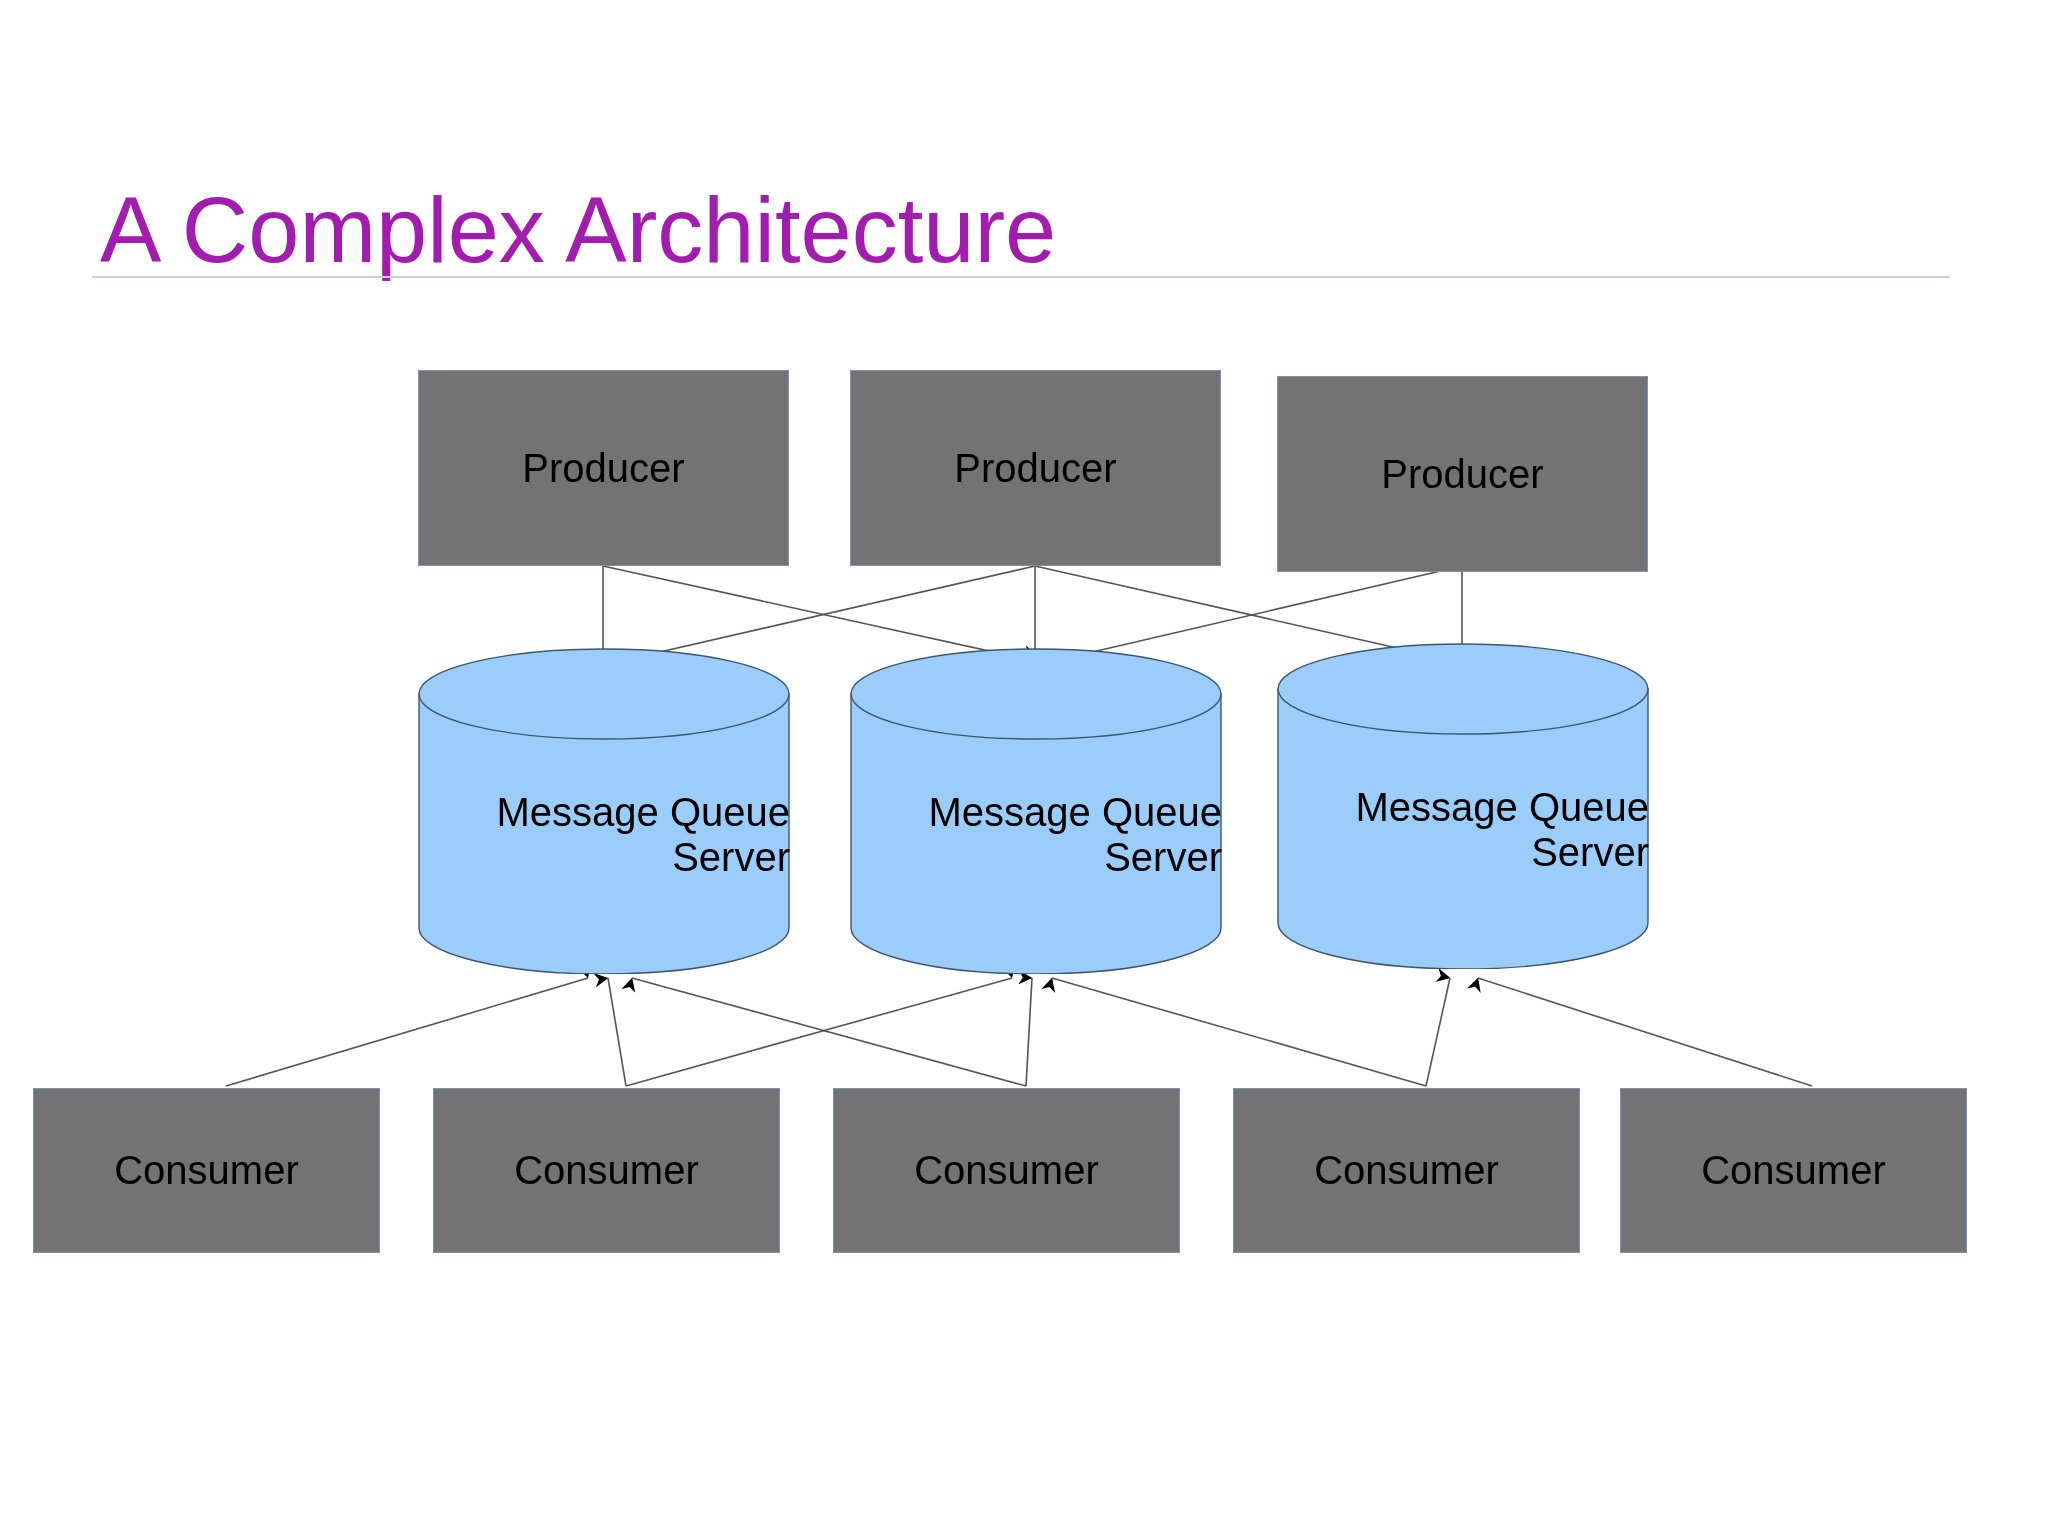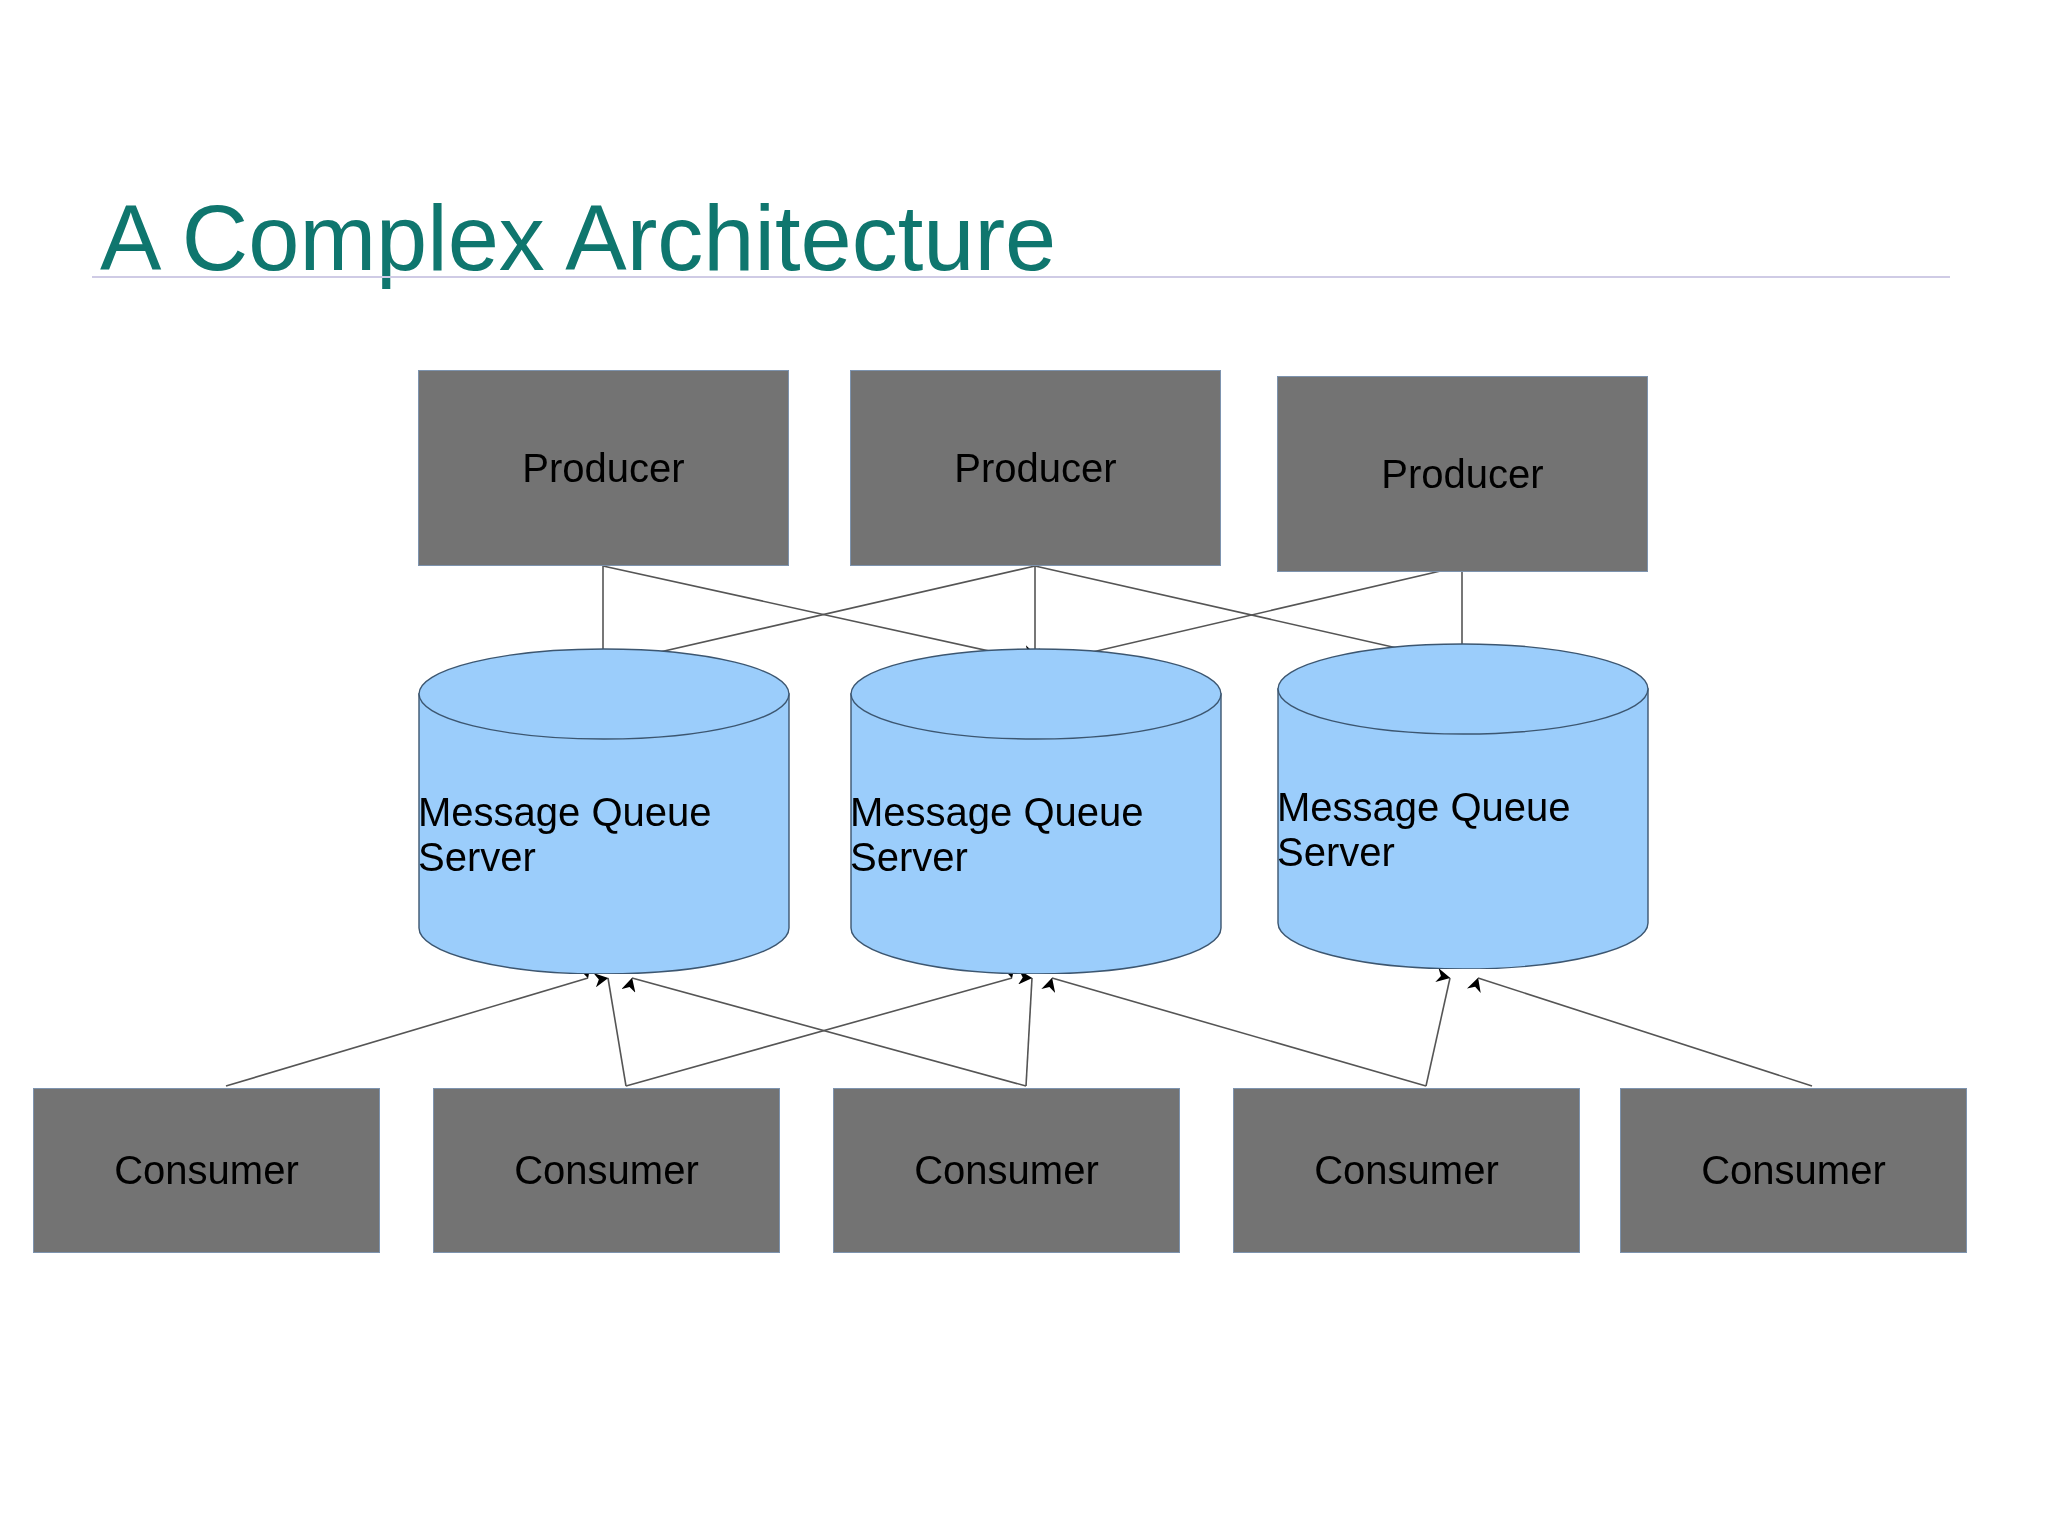--- a/index.html
+++ b/index.html
@@ -27,11 +27,11 @@
   #slide-title {
     position: absolute;
     left: 100px;
-    top: 126px;
+    top: 118px;
     font-size: 92px;
     line-height: 1.1;
     font-weight: normal;
-    color: #0f766e;
+    color: #a21caf;
     letter-spacing: 0px;
     white-space: nowrap;
     text-align: right;

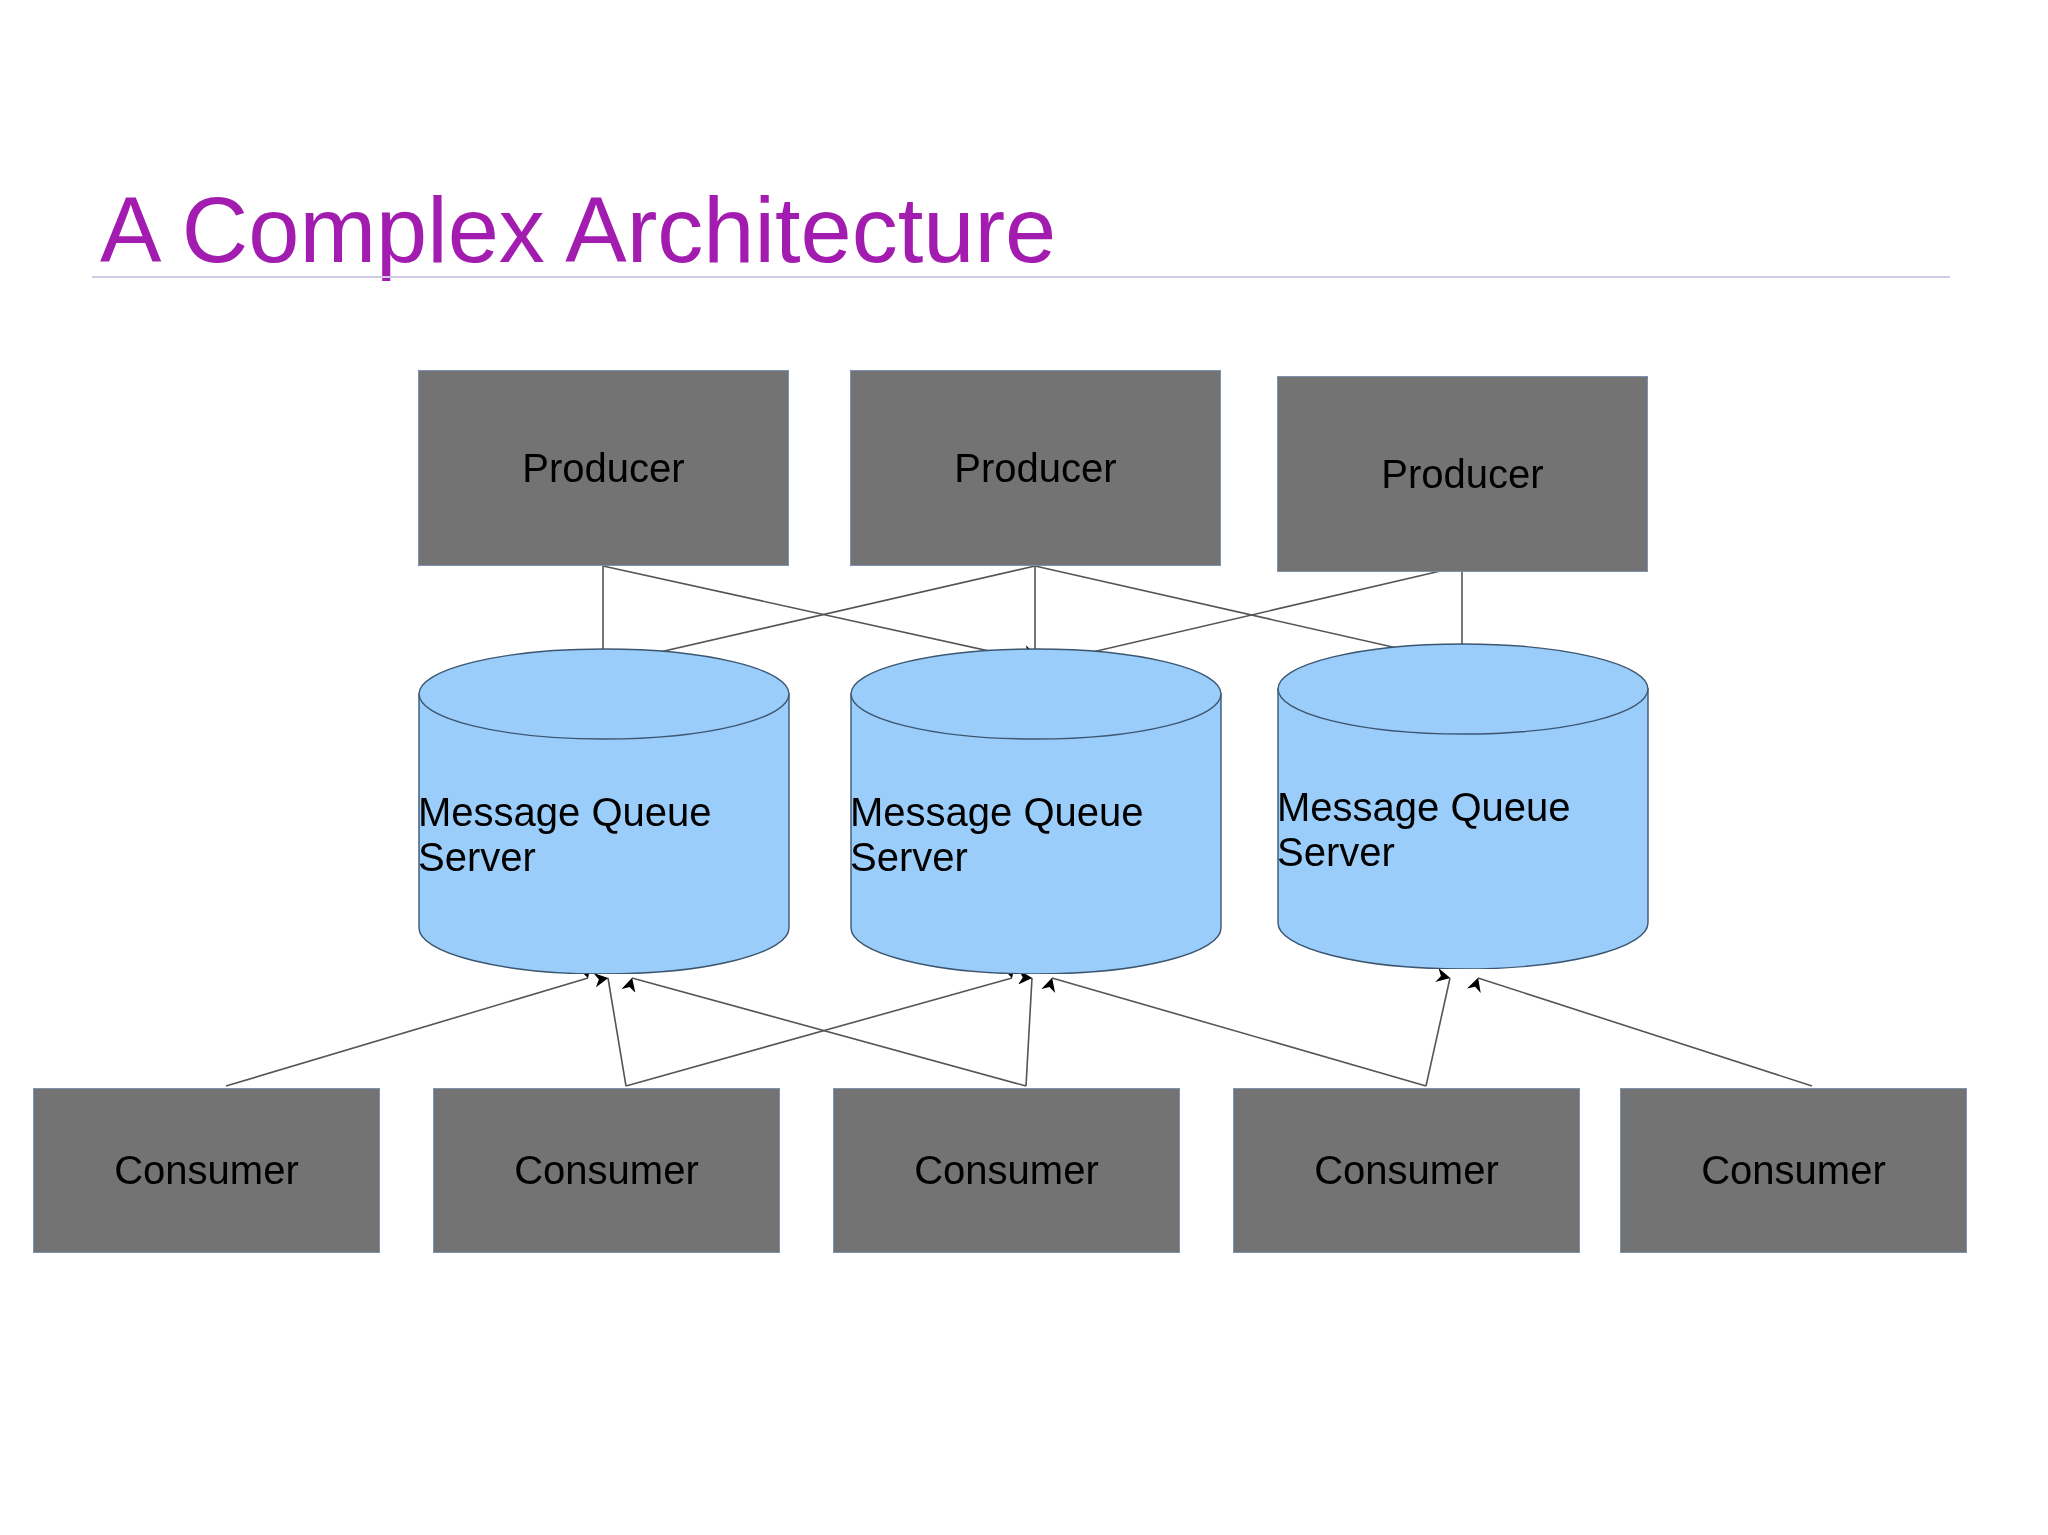--- a/index.html
+++ b/index.html
@@ -96,7 +96,7 @@
     left: 0;
     top: 142px;
     width: 372px;
-    text-align: left;
+    text-align: right;
     font-size: 40px;
     line-height: 1.12;
     color: #000000;

